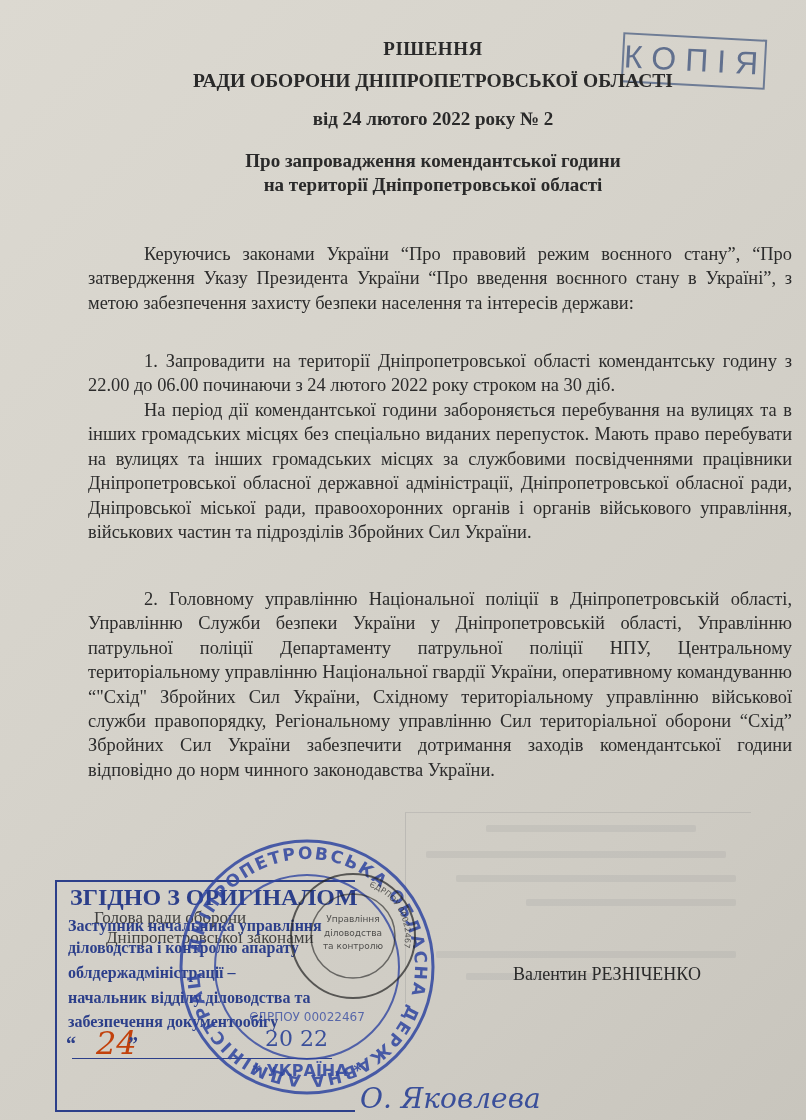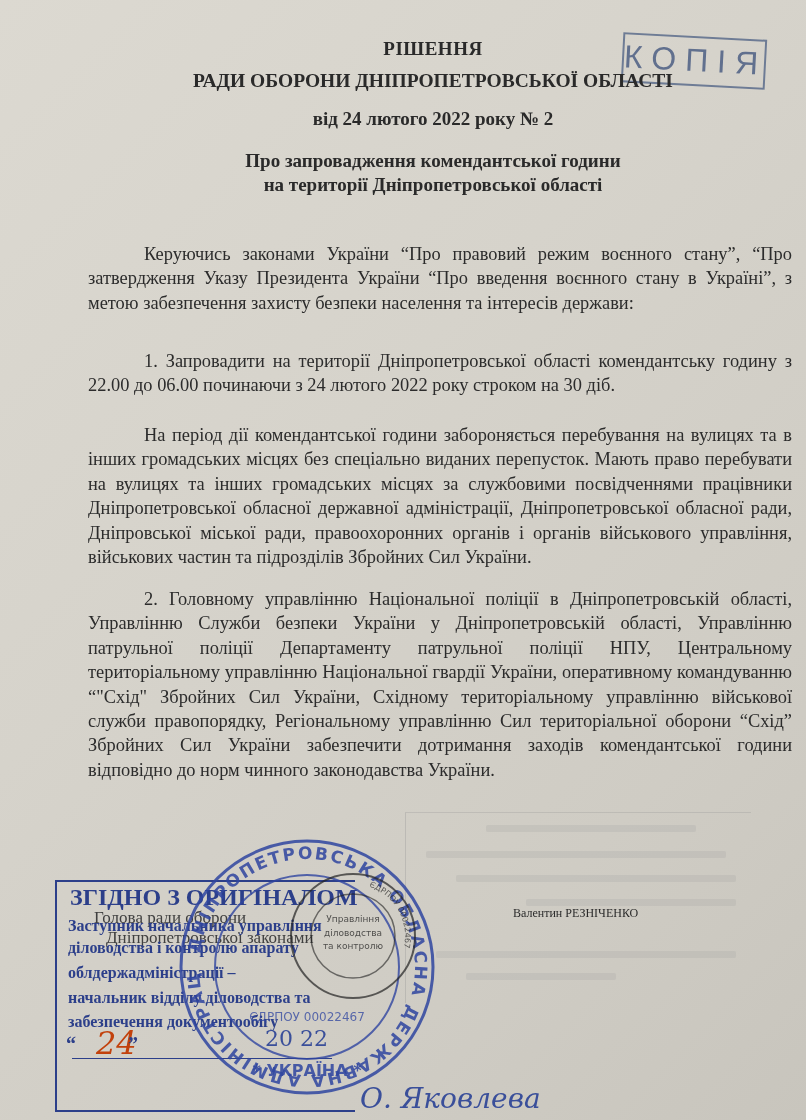--- a/index.html
+++ b/index.html
@@ -33,7 +33,7 @@
   .indent { text-indent:56px; }
   .p1 { top:242px; }
   .p2 { top:349px; }
-  .p3 { top:398px;margin-top:25px; }
+  .p3 { top:398px; }
   .p4 { top:587px; }
 
   .faded-box {

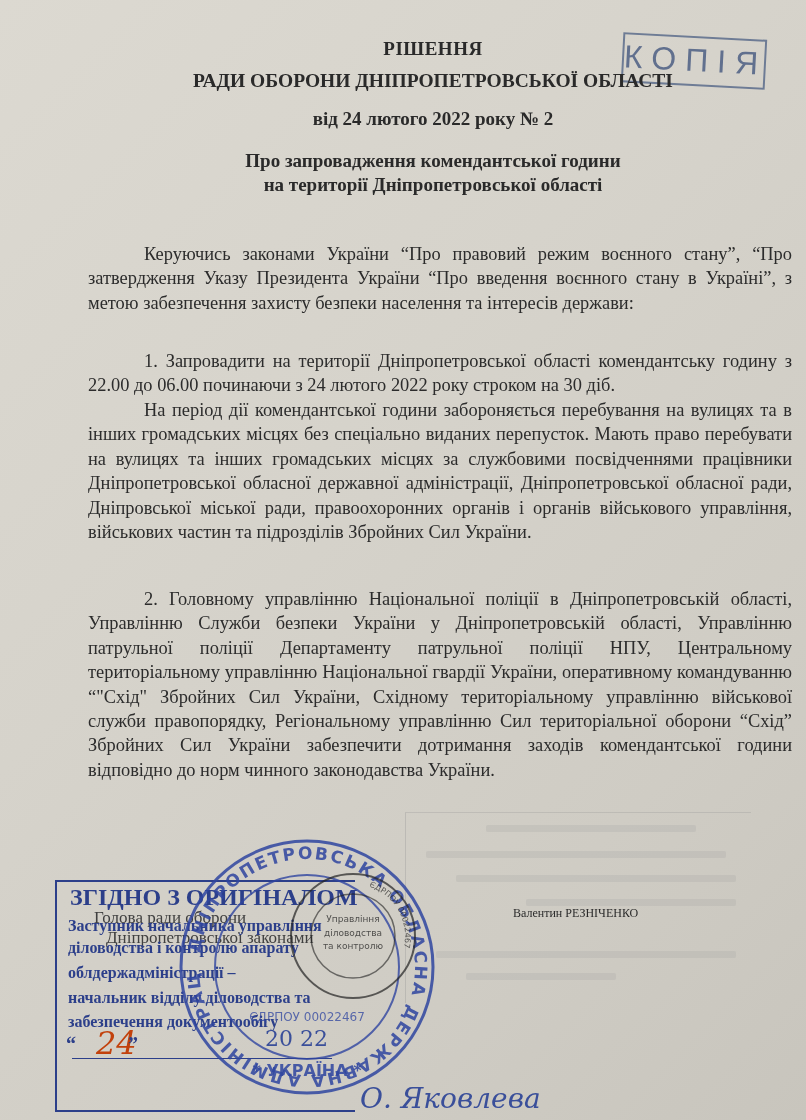--- a/index.html
+++ b/index.html
@@ -44,7 +44,7 @@
   .faded-line { position:absolute; height:7px; background:rgba(160,160,160,0.22); border-radius:2px; }
 
   .signer {
-    position:absolute; left:513px; top:906px; font-size:12px; color:#2a2a2a;
+    position:absolute; left:513px; top:964px; font-size:18px; color:#2a2a2a;
   }
 
   .approval-box {

